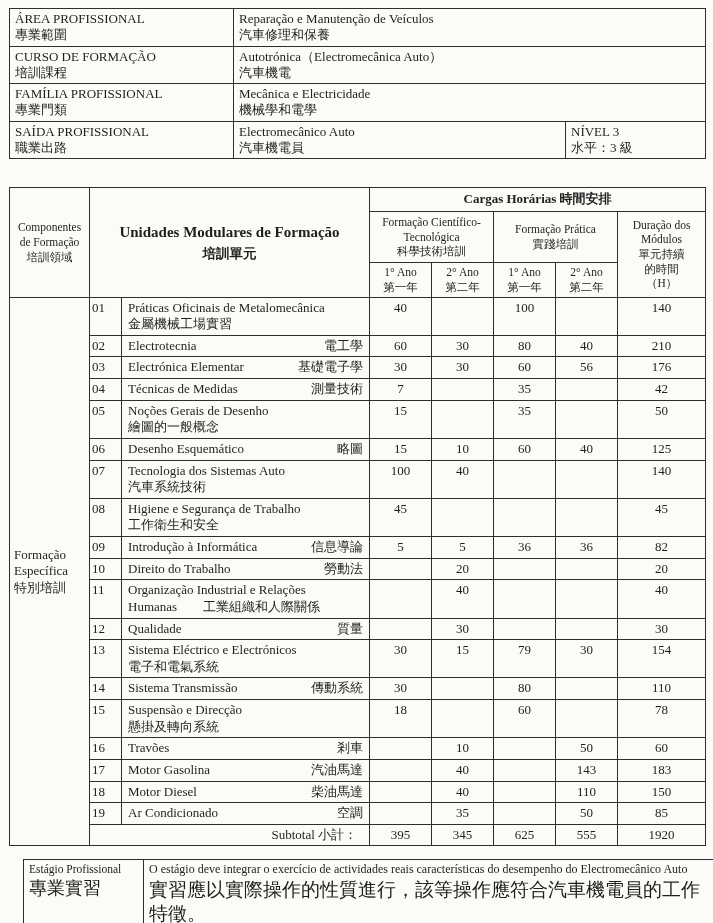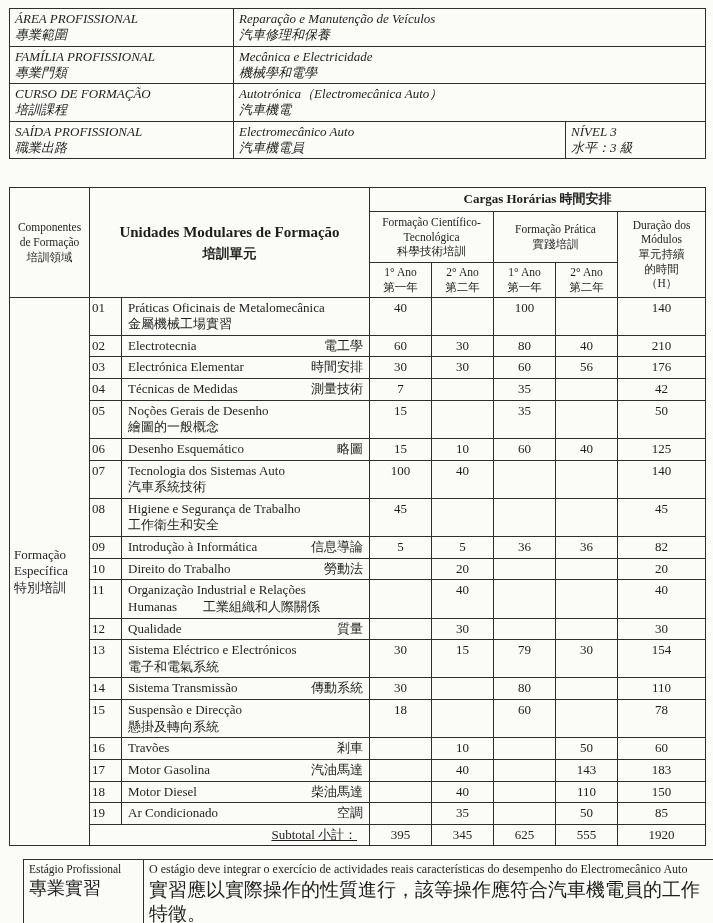--- a/index.html
+++ b/index.html
@@ -25,7 +25,7 @@
   .prewrap { white-space: pre-line; }
 
   
-  .info-table td div { line-height: 1.25; font-style: italic; }
+  .info-table td div { line-height: 1.25; }
   .info-label-pt, .info-value-pt, .level-pt { font-size: 13px; }
   .info-label-zh, .info-value-zh, .level-zh { font-size: 13px; }
 

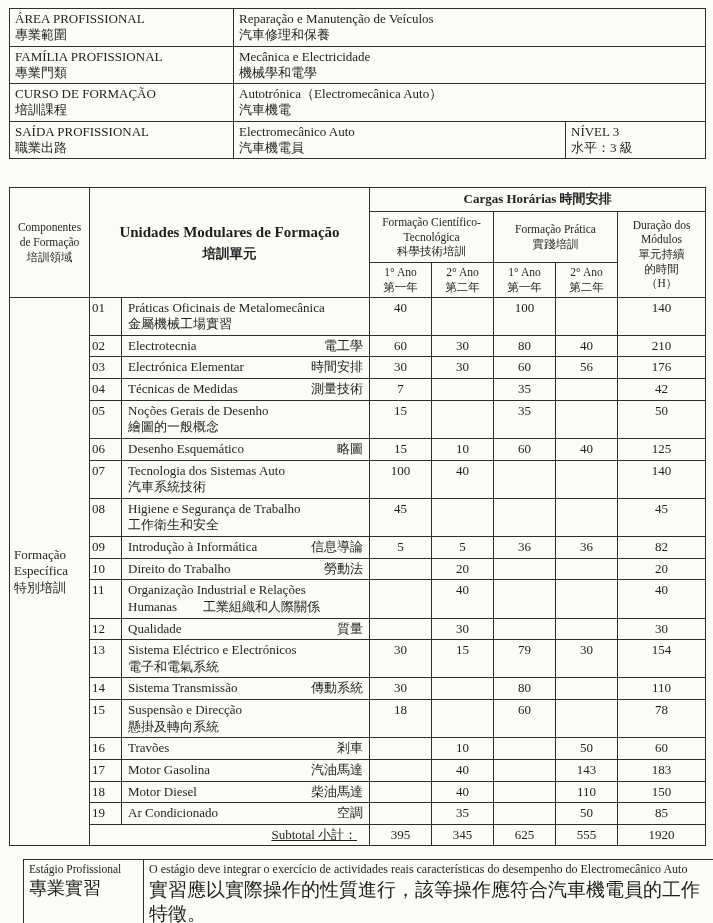--- a/index.html
+++ b/index.html
@@ -88,22 +88,22 @@
       </tr>
       <tr>
         <td>
+          <div class="info-label-pt">CURSO DE FORMAÇÃO</div>
+          <div class="info-label-zh">培訓課程</div>
+        </td>
+        <td colspan="2">
+          <div class="info-value-pt">Autotrónica（Electromecânica Auto）</div>
+          <div class="info-value-zh">汽車機電</div>
+        </td>
+      </tr>
+      <tr>
+        <td>
           <div class="info-label-pt">FAMÍLIA PROFISSIONAL</div>
           <div class="info-label-zh">專業門類</div>
         </td>
         <td colspan="2">
           <div class="info-value-pt">Mecânica e Electricidade</div>
           <div class="info-value-zh">機械學和電學</div>
-        </td>
-      </tr>
-      <tr>
-        <td>
-          <div class="info-label-pt">CURSO DE FORMAÇÃO</div>
-          <div class="info-label-zh">培訓課程</div>
-        </td>
-        <td colspan="2">
-          <div class="info-value-pt">Autotrónica（Electromecânica Auto）</div>
-          <div class="info-value-zh">汽車機電</div>
         </td>
       </tr>
       <tr>

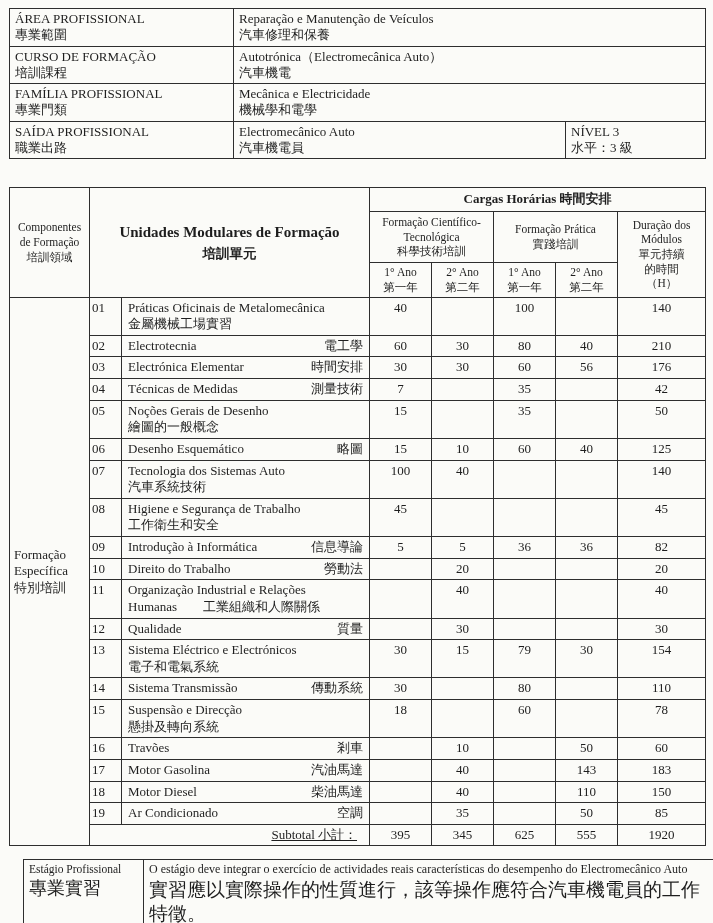--- a/index.html
+++ b/index.html
@@ -213,7 +213,7 @@
       <td class="name">
         <div class="nm1">
           <span>Electrónica Elementar</span>
-          <span class="zhr">時間安排</span>
+          <span class="zhr">基礎電子學</span>
         </div>
         <div class="nm2">
           

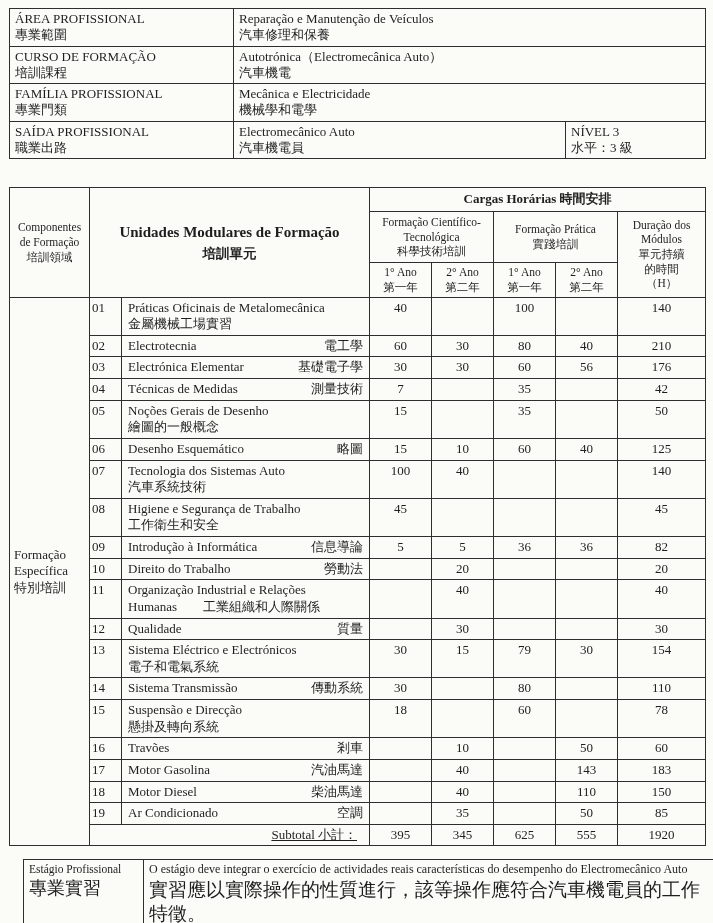--- a/index.html
+++ b/index.html
@@ -45,7 +45,7 @@
   .name { padding: 2px 6px; }
   .nm1 { display: flex; justify-content: space-between; }
   .nm2 { display: flex; gap: 26px; }
-  .subl { text-align: right; padding-right: 12px; text-decoration: underline; }
+  .subl { text-align: right; padding-right: 12px; }
 
   
   .estagio-table { margin-top: 13px; margin-left: 14px; }

